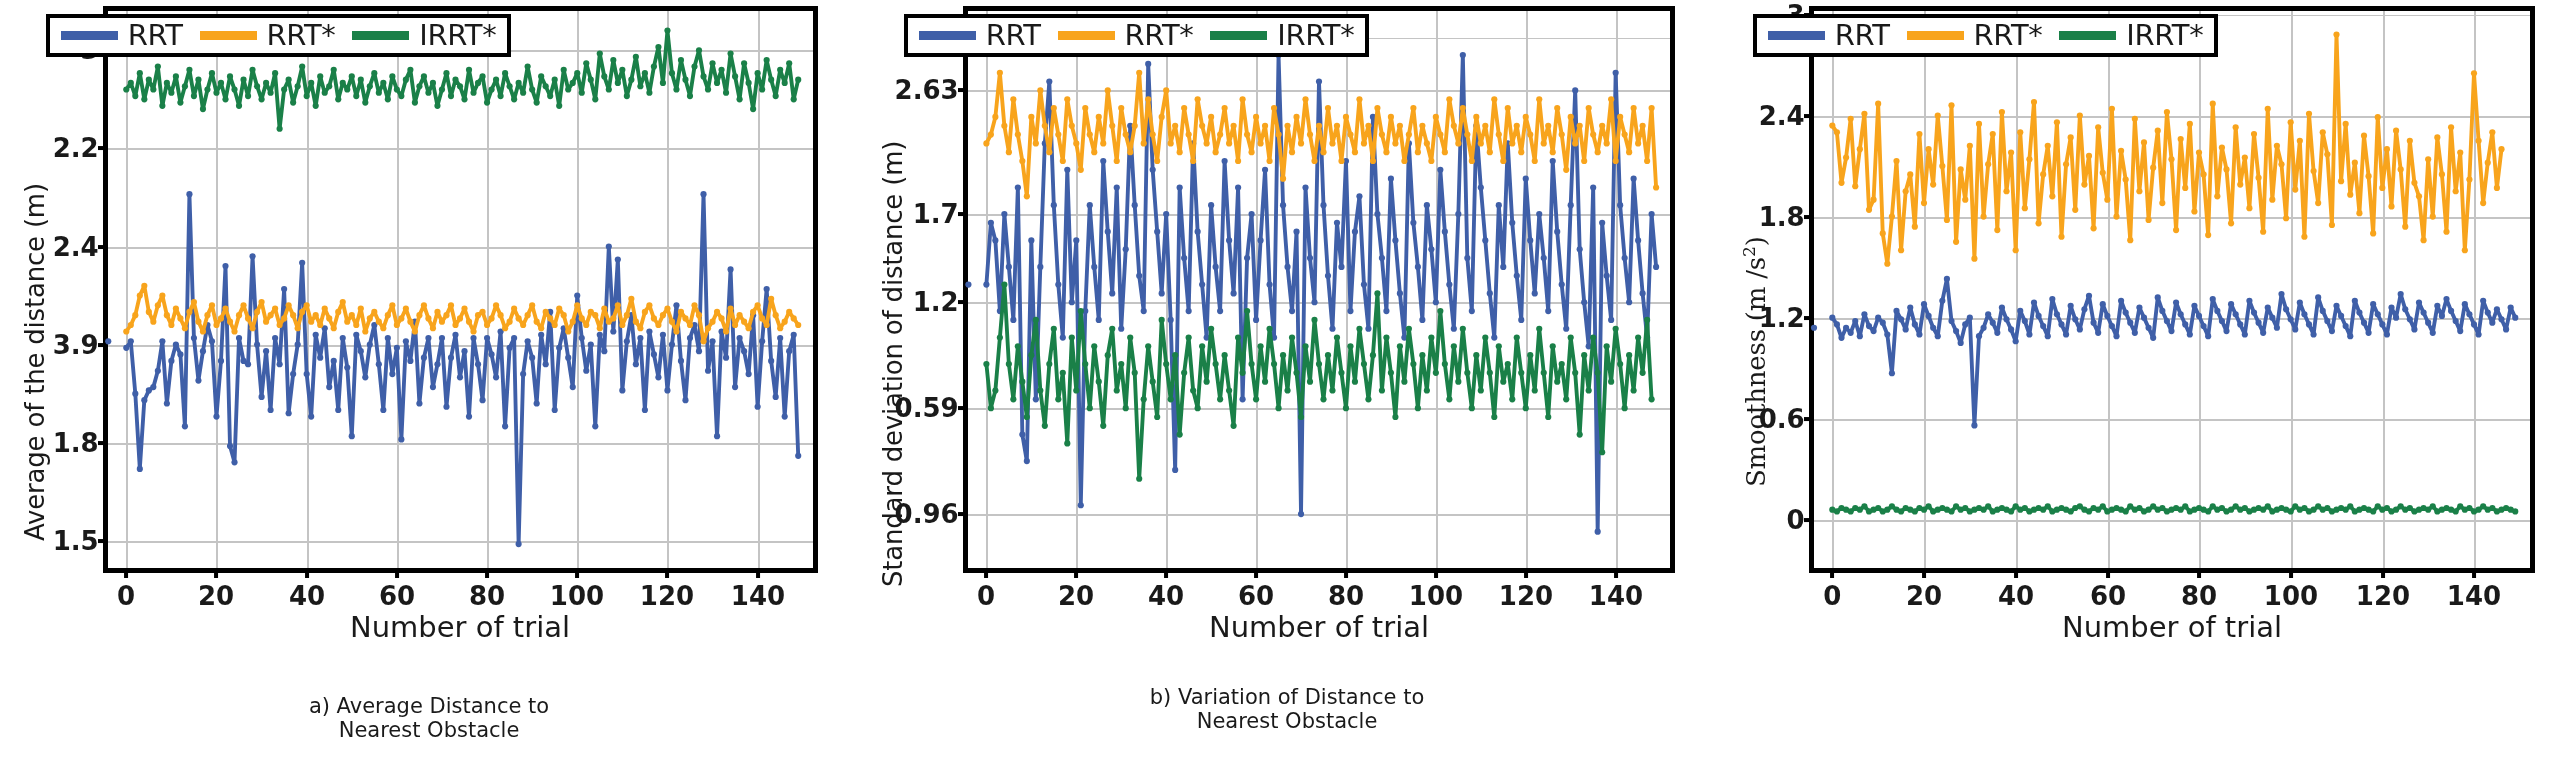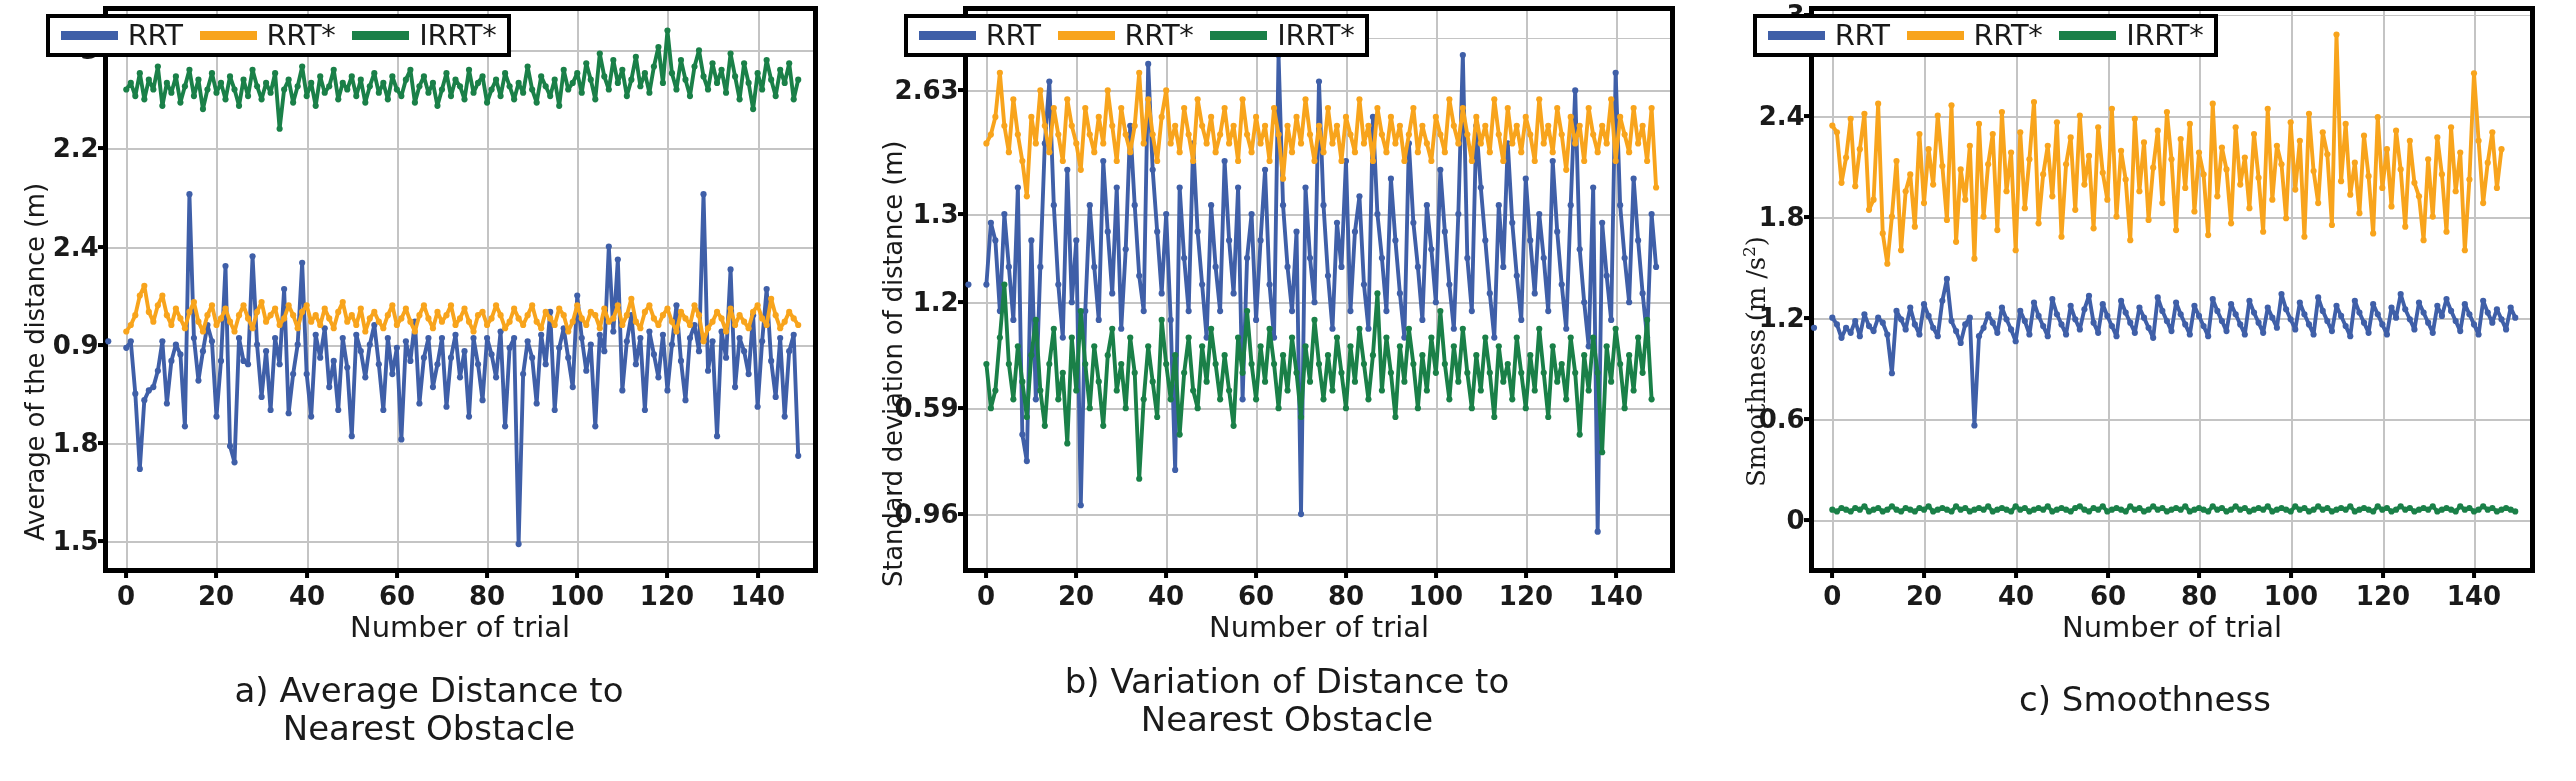--- a/index.html
+++ b/index.html
@@ -569,7 +569,7 @@
         <div class="ytick" style="top: 291px;">1.2</div>
         <div class="ytickmark" style="top: 291px;"></div>
         <div class="grid-line h" style="top: 203px;"></div>
-        <div class="ytick" style="top: 203px;">1.3</div>
+        <div class="ytick" style="top: 203px;">1.7</div>
         <div class="ytickmark" style="top: 203px;"></div>
         <div class="grid-line h" style="top: 79px;"></div>
         <div class="ytick" style="top: 79px;">2.63</div>

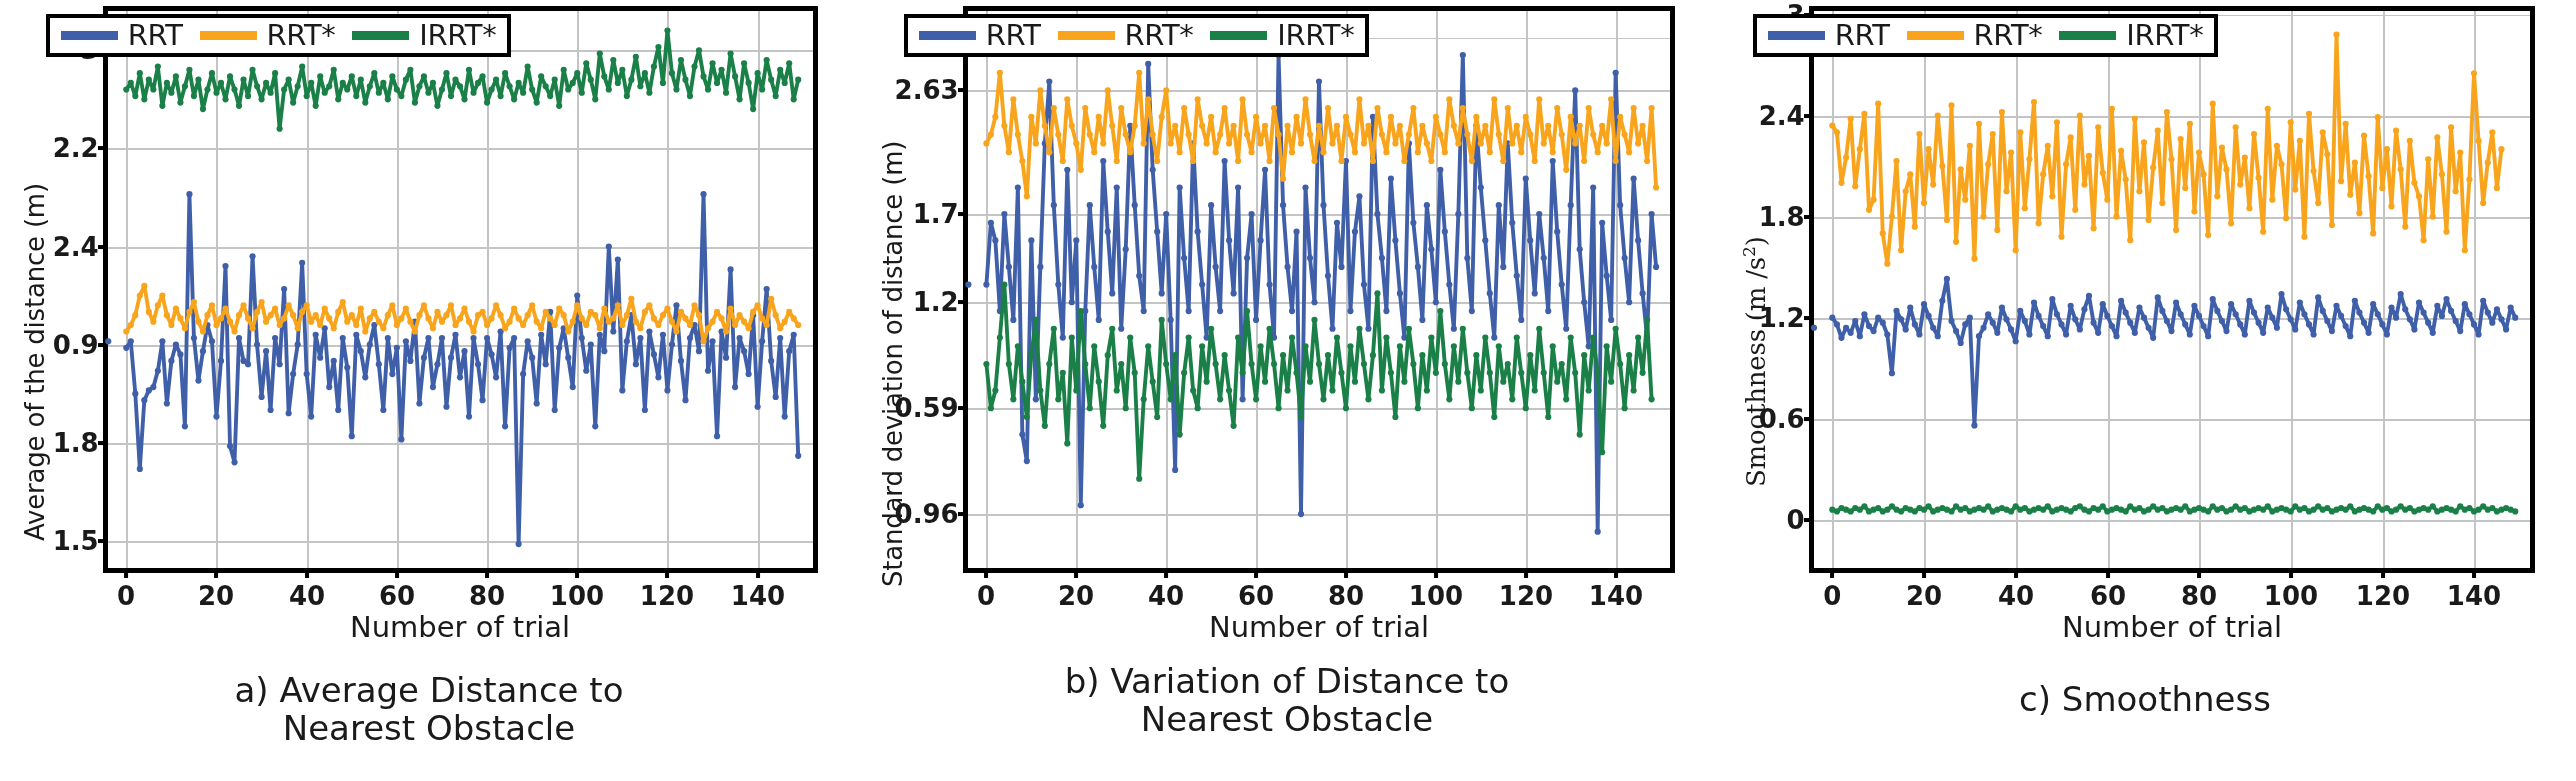--- a/index.html
+++ b/index.html
@@ -39,7 +39,7 @@
         <div class="ytick" style="top: 432px;">1.8</div>
         <div class="ytickmark" style="top: 432px;"></div>
         <div class="grid-line h" style="top: 334px;"></div>
-        <div class="ytick" style="top: 334px;">0.9</div>
+        <div class="ytick" style="top: 334px;">3.9</div>
         <div class="ytickmark" style="top: 334px;"></div>
         <div class="grid-line h" style="top: 236px;"></div>
         <div class="ytick" style="top: 236px;">2.4</div>

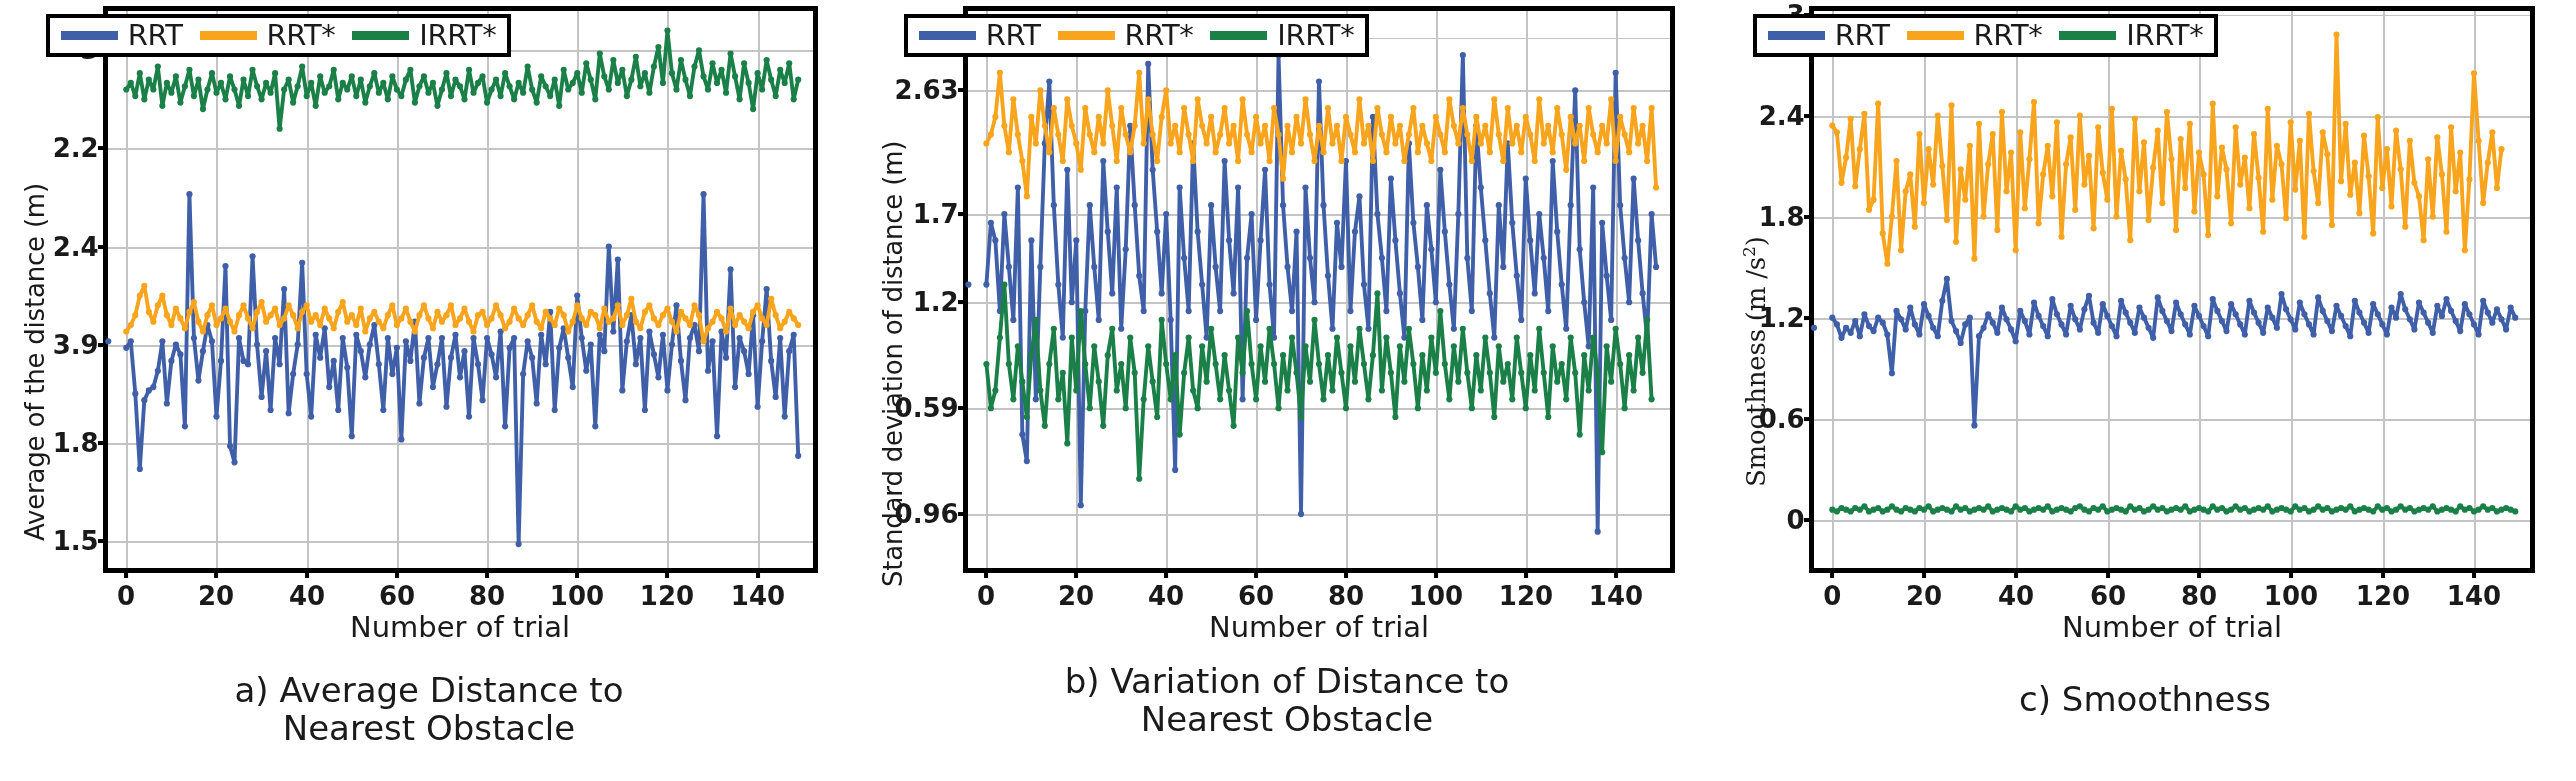--- a/index.html
+++ b/index.html
@@ -16,7 +16,7 @@
   .xtick{position:absolute;top:100%;margin-top:12.4px;font-size:26px;font-weight:700;transform:translateX(-50%);white-space:nowrap;}
   .xtickmark{position:absolute;top:100%;width:3.9px;height:10px;background:#000;transform:translateX(-50%);}
   .xlabel{position:absolute;font-size:29px;text-align:center;white-space:nowrap;transform:translateX(-50%);}
-  .caption{position:absolute;font-size:34px;text-align:center;line-height:1.12;width:100%;left:0;}
+  .caption{position:absolute;font-size:21px;text-align:center;line-height:1.12;width:100%;left:0;margin-top:24px;}
   .legend{position:absolute;border:4.6px solid #000;background:#fff;display:flex;align-items:center;box-sizing:border-box;padding:3.1px 10.8px;z-index:6;}
   .legend-item{display:flex;align-items:center;}
   .legend-swatch{width:57px;height:8.5px;display:inline-block;margin-right:10px;}

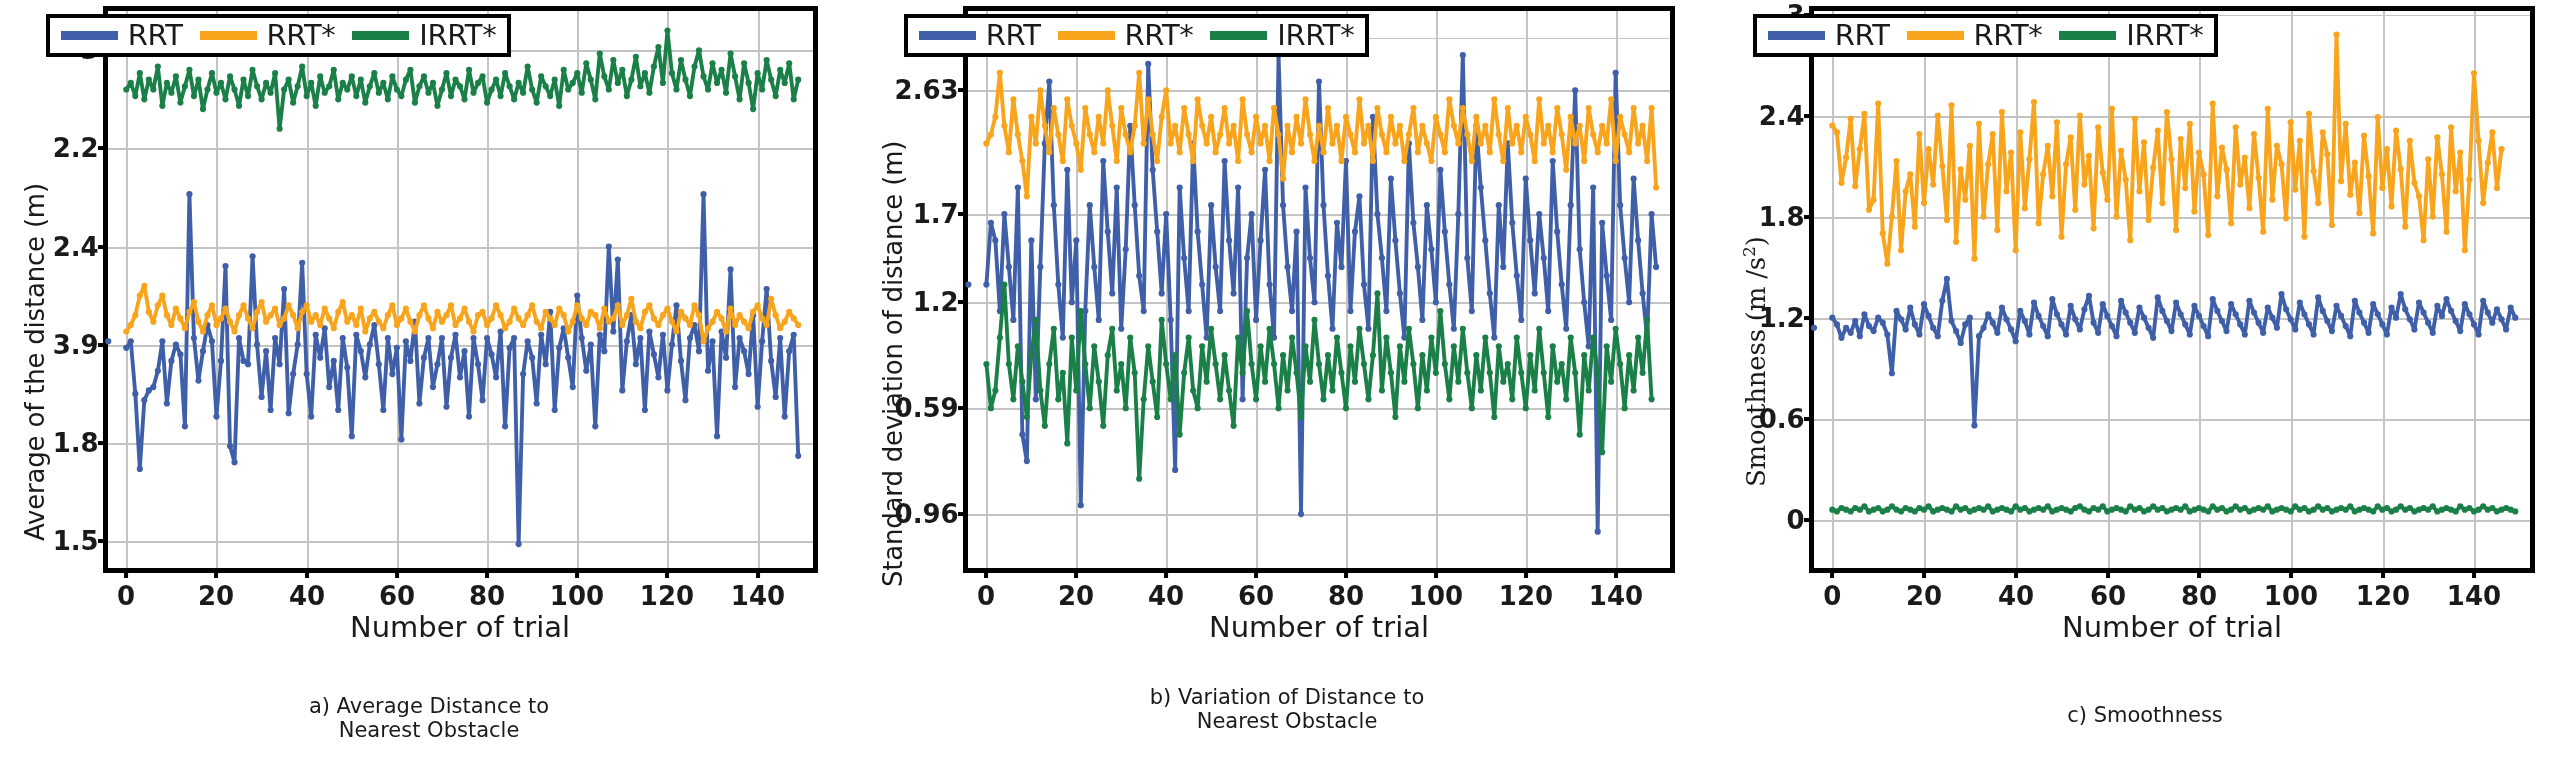--- a/index.html
+++ b/index.html
@@ -1604,7 +1604,6 @@
         </div>
       </div>
       <div class="xlabel" style="left: 456px; top: 610px;">Number of trial</div>
-      <div class="caption" style="top: 680px;">c) Smoothness</div>
     </div>
 </div>
 

